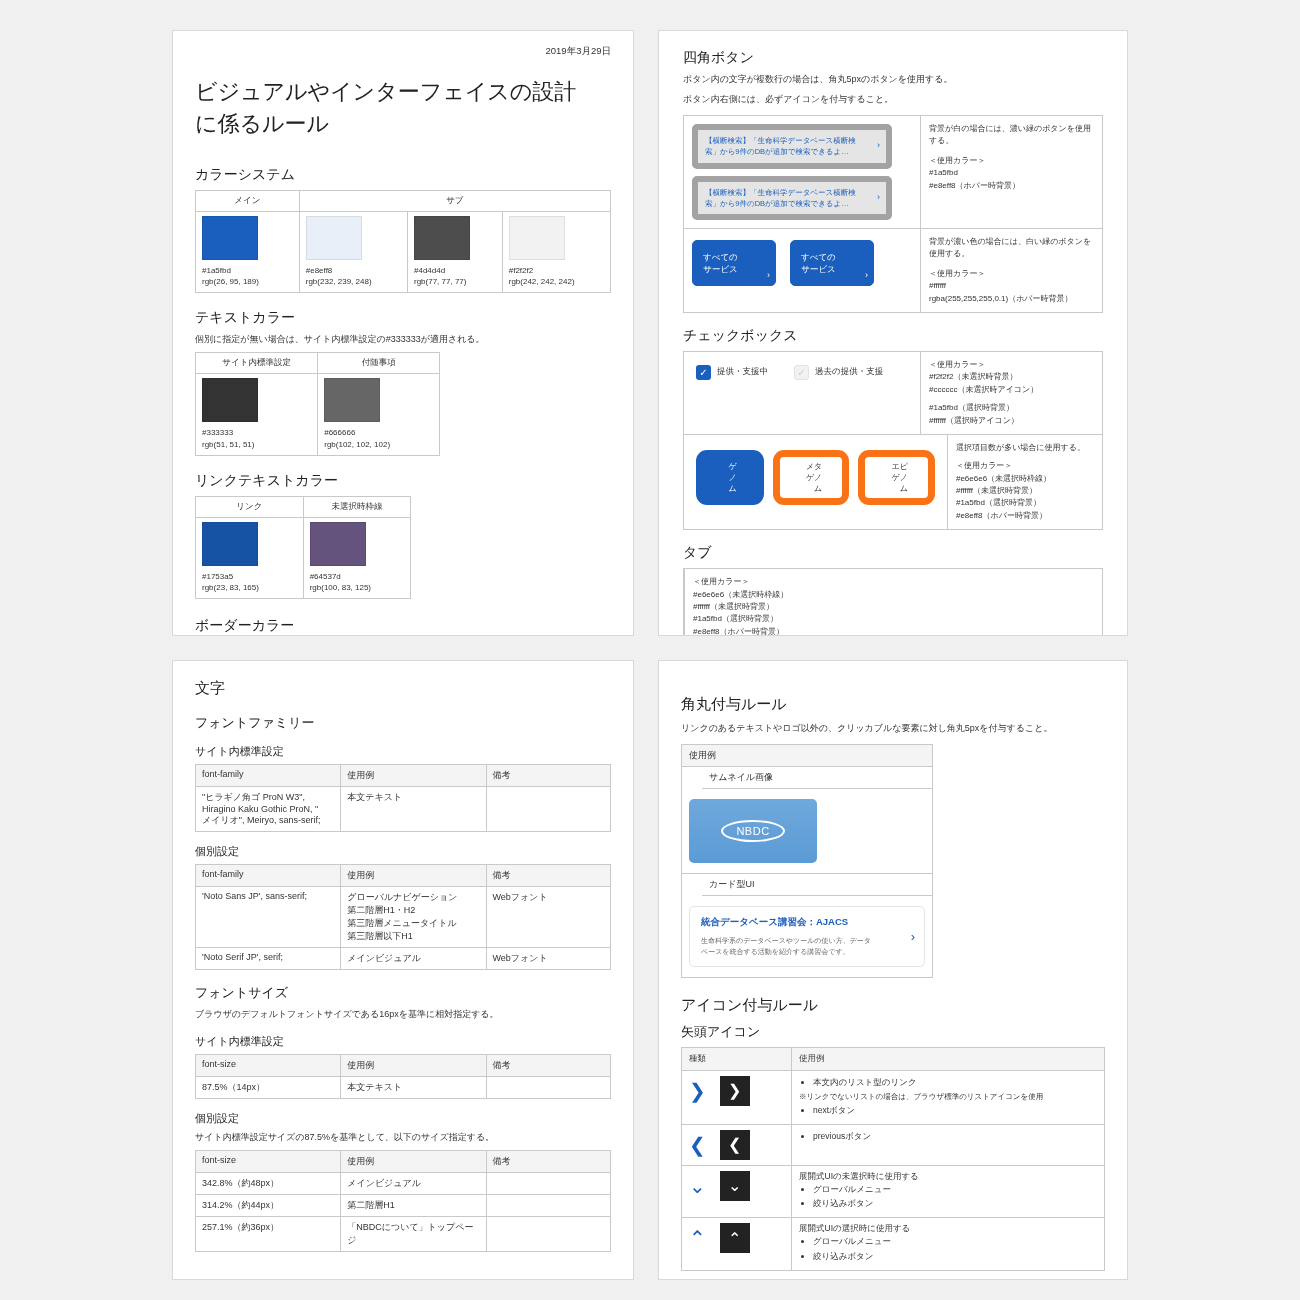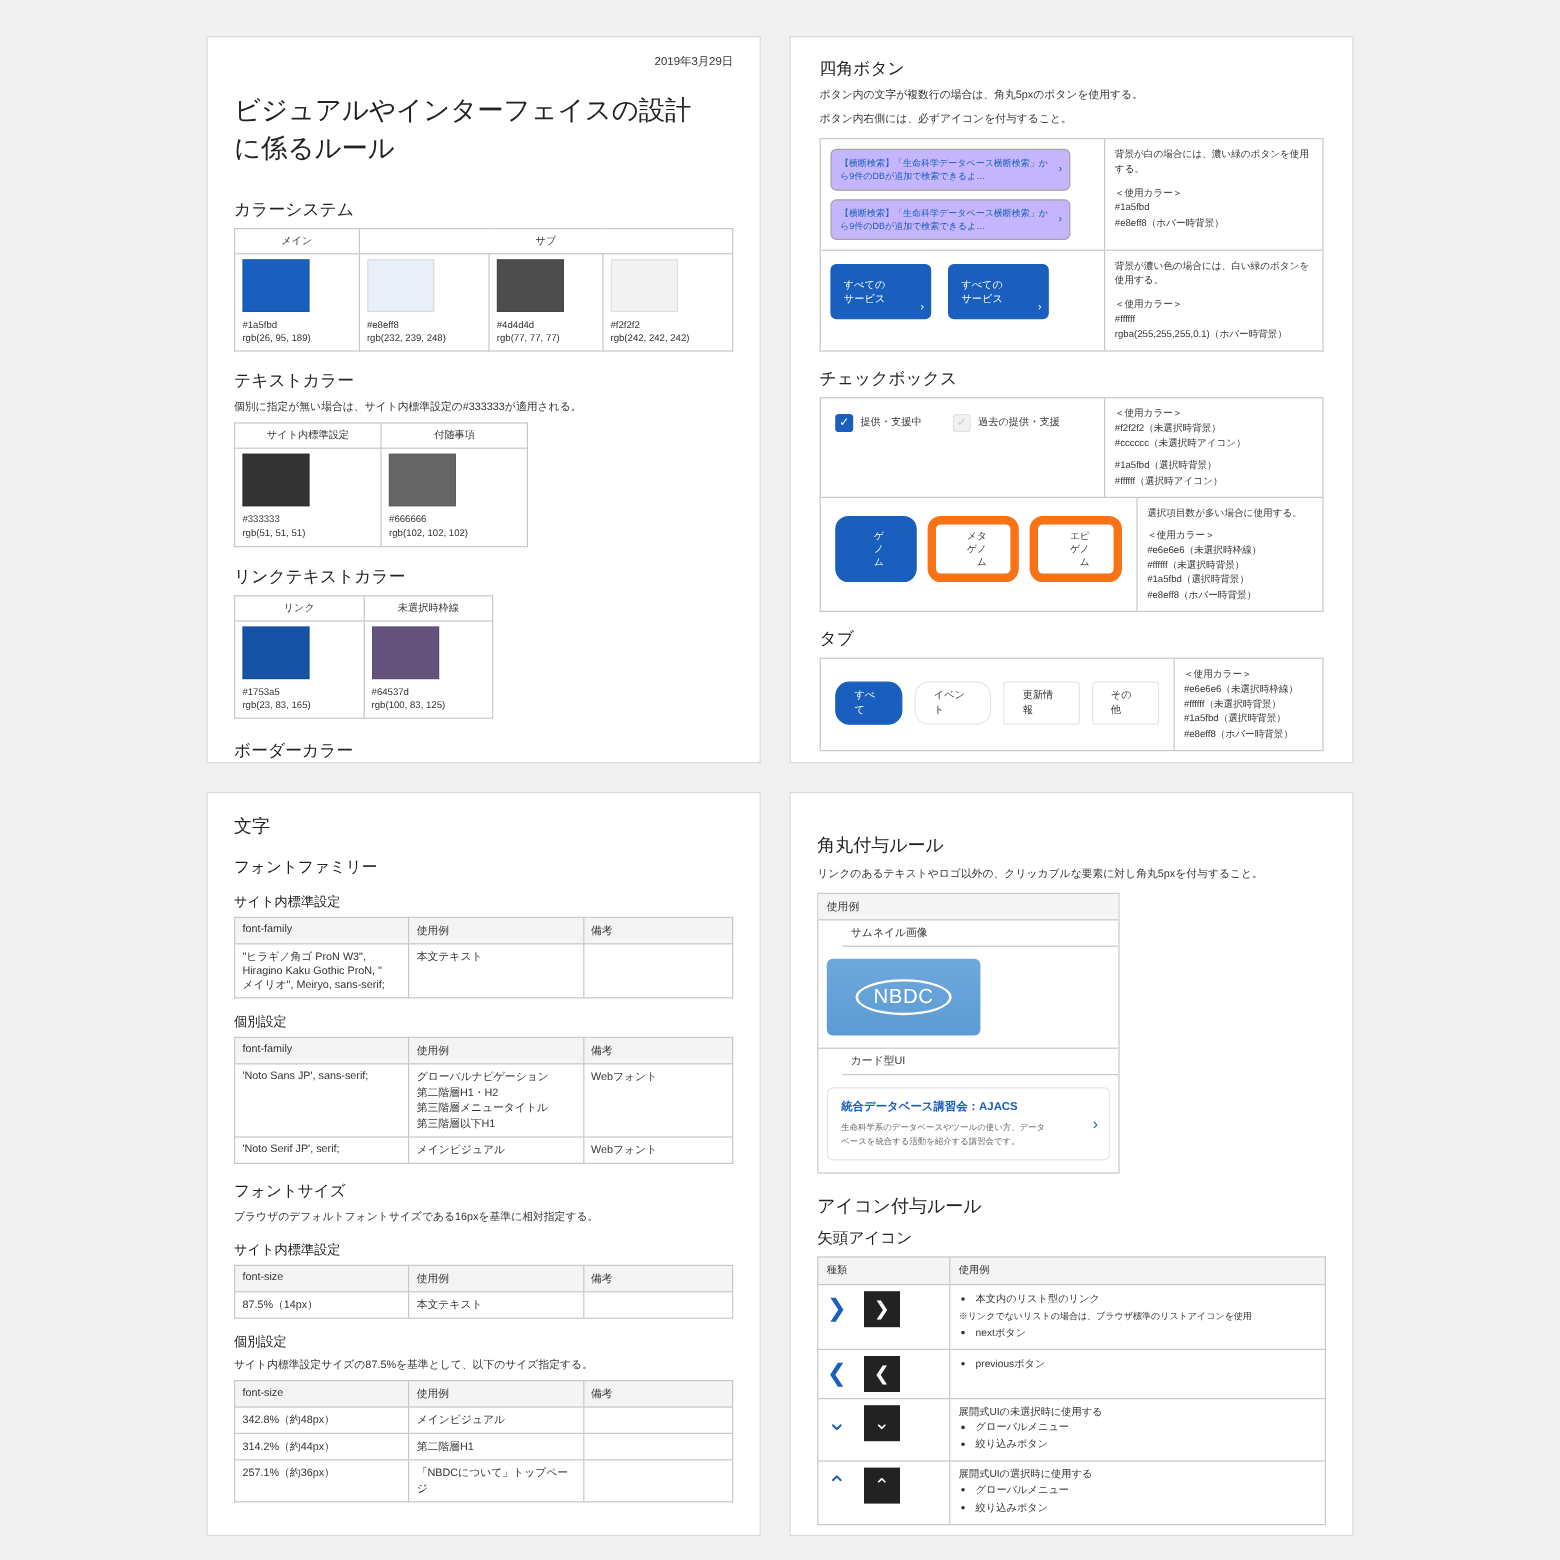--- a/index.html
+++ b/index.html
@@ -58,7 +58,7 @@
   .blk .left { flex:1 1 auto; padding:8px; }
   .blk .right { width:182px; border-left:1px solid #c9c9c9; padding:7px 8px; font-size:8px; line-height:1.55; }
   .btn-wide {
-    border:1px solid #a3a3a3; border-radius:5px; background:#c4b5fd;
+    border:6px solid #a3a3a3; border-radius:5px; background:#e5e5e5;
     font-size:7.5px; line-height:1.5; color:#1a5fbd; padding:5px 16px 5px 7px;
     position:relative; margin-bottom:7px; width:200px;
   }

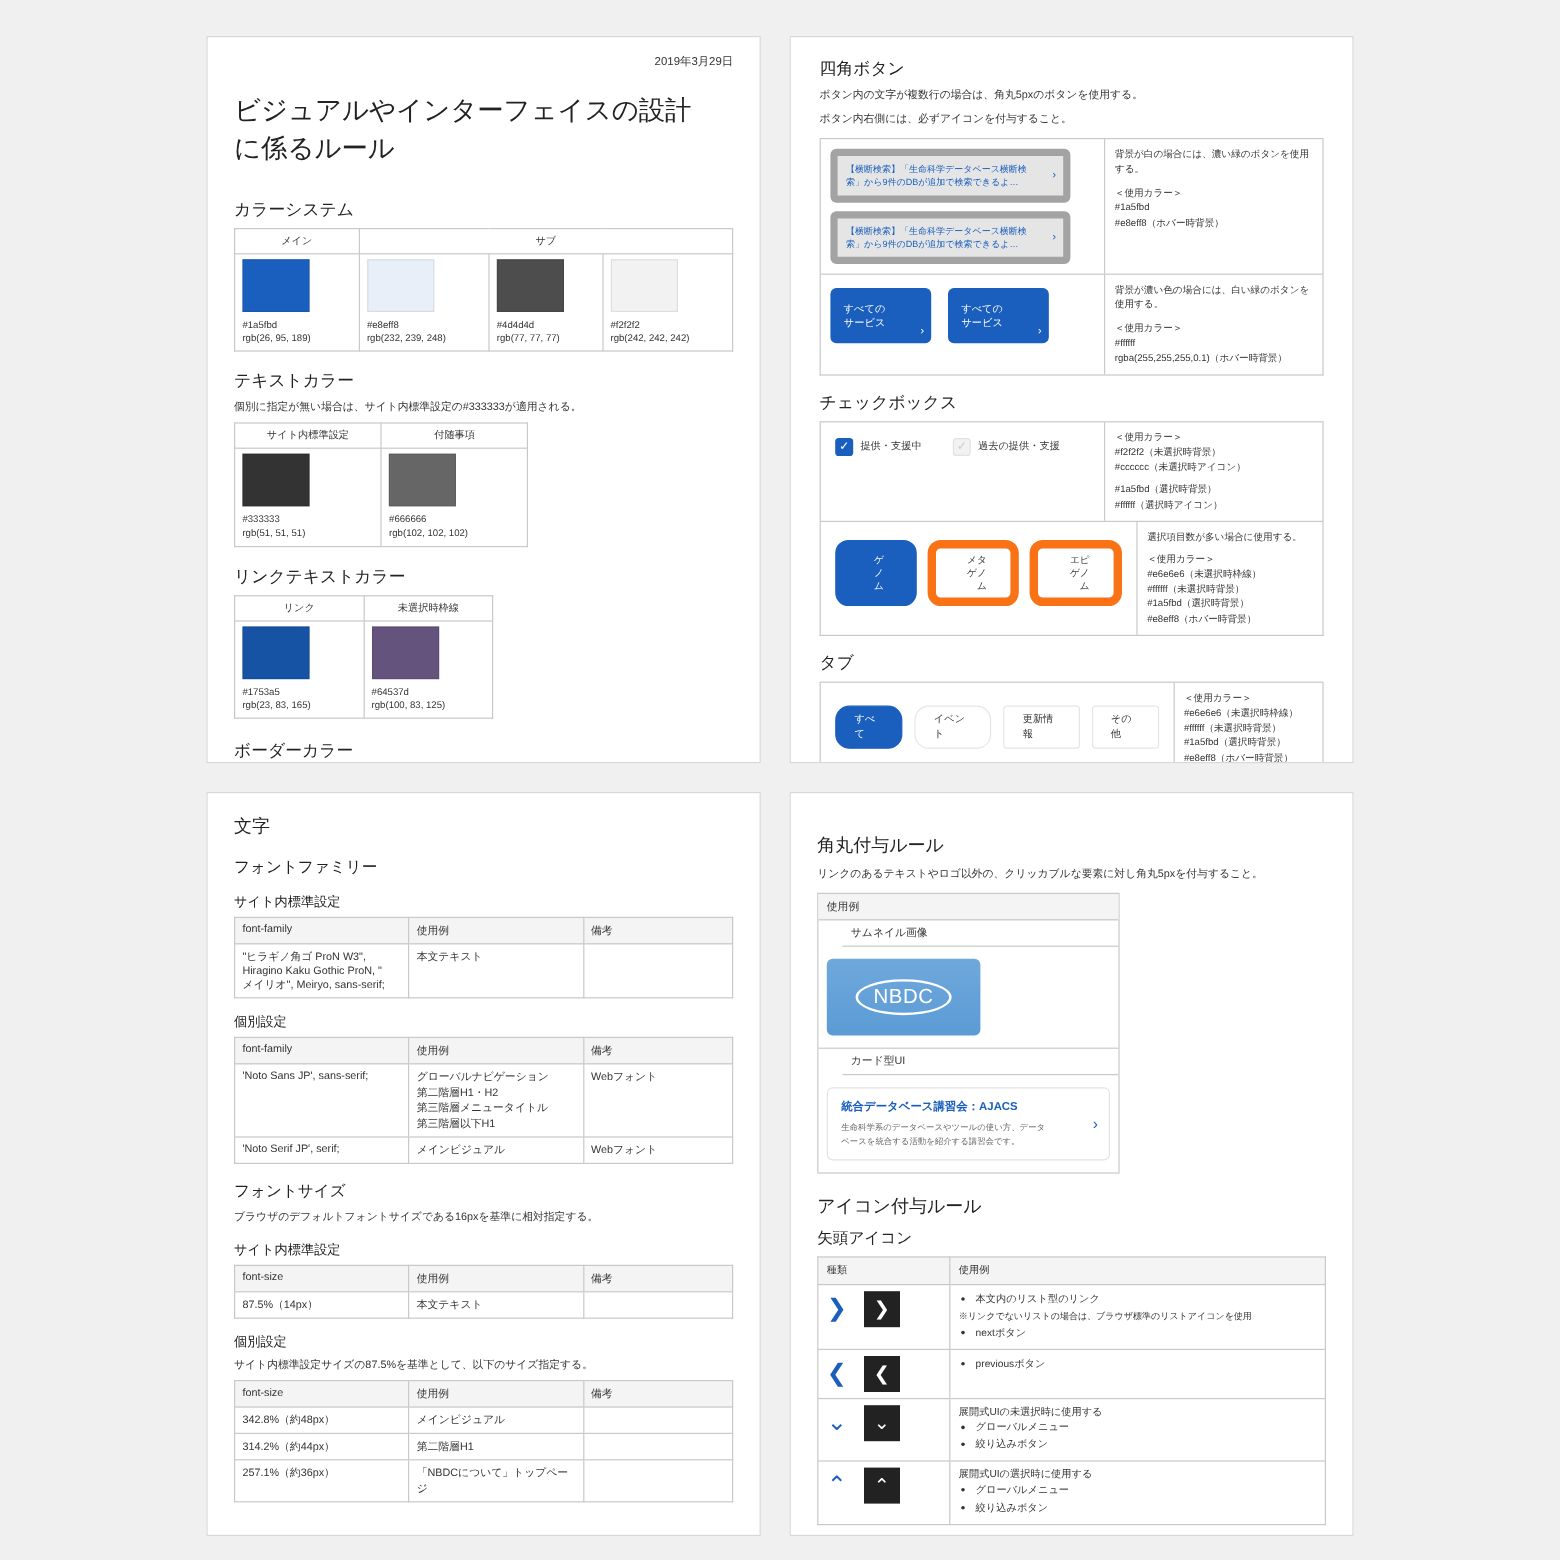--- a/index.html
+++ b/index.html
@@ -303,14 +303,6 @@
       <h2 class="sec" style="margin-top:14px">タブ</h2>
 
       <div class="blk">
-        <div class="left" style="padding:14px 10px;">
-          <div class="tab-row">
-            <span class="tab on">すべて</span>
-            <span class="tab">イベント</span>
-            <span class="tab sq">更新情報</span>
-            <span class="tab sq">その他</span>
-          </div>
-        </div>
         <div class="right" style="width:128px">
           <div>＜使用カラー＞</div>
           <div>#e6e6e6（未選択時枠線）</div>

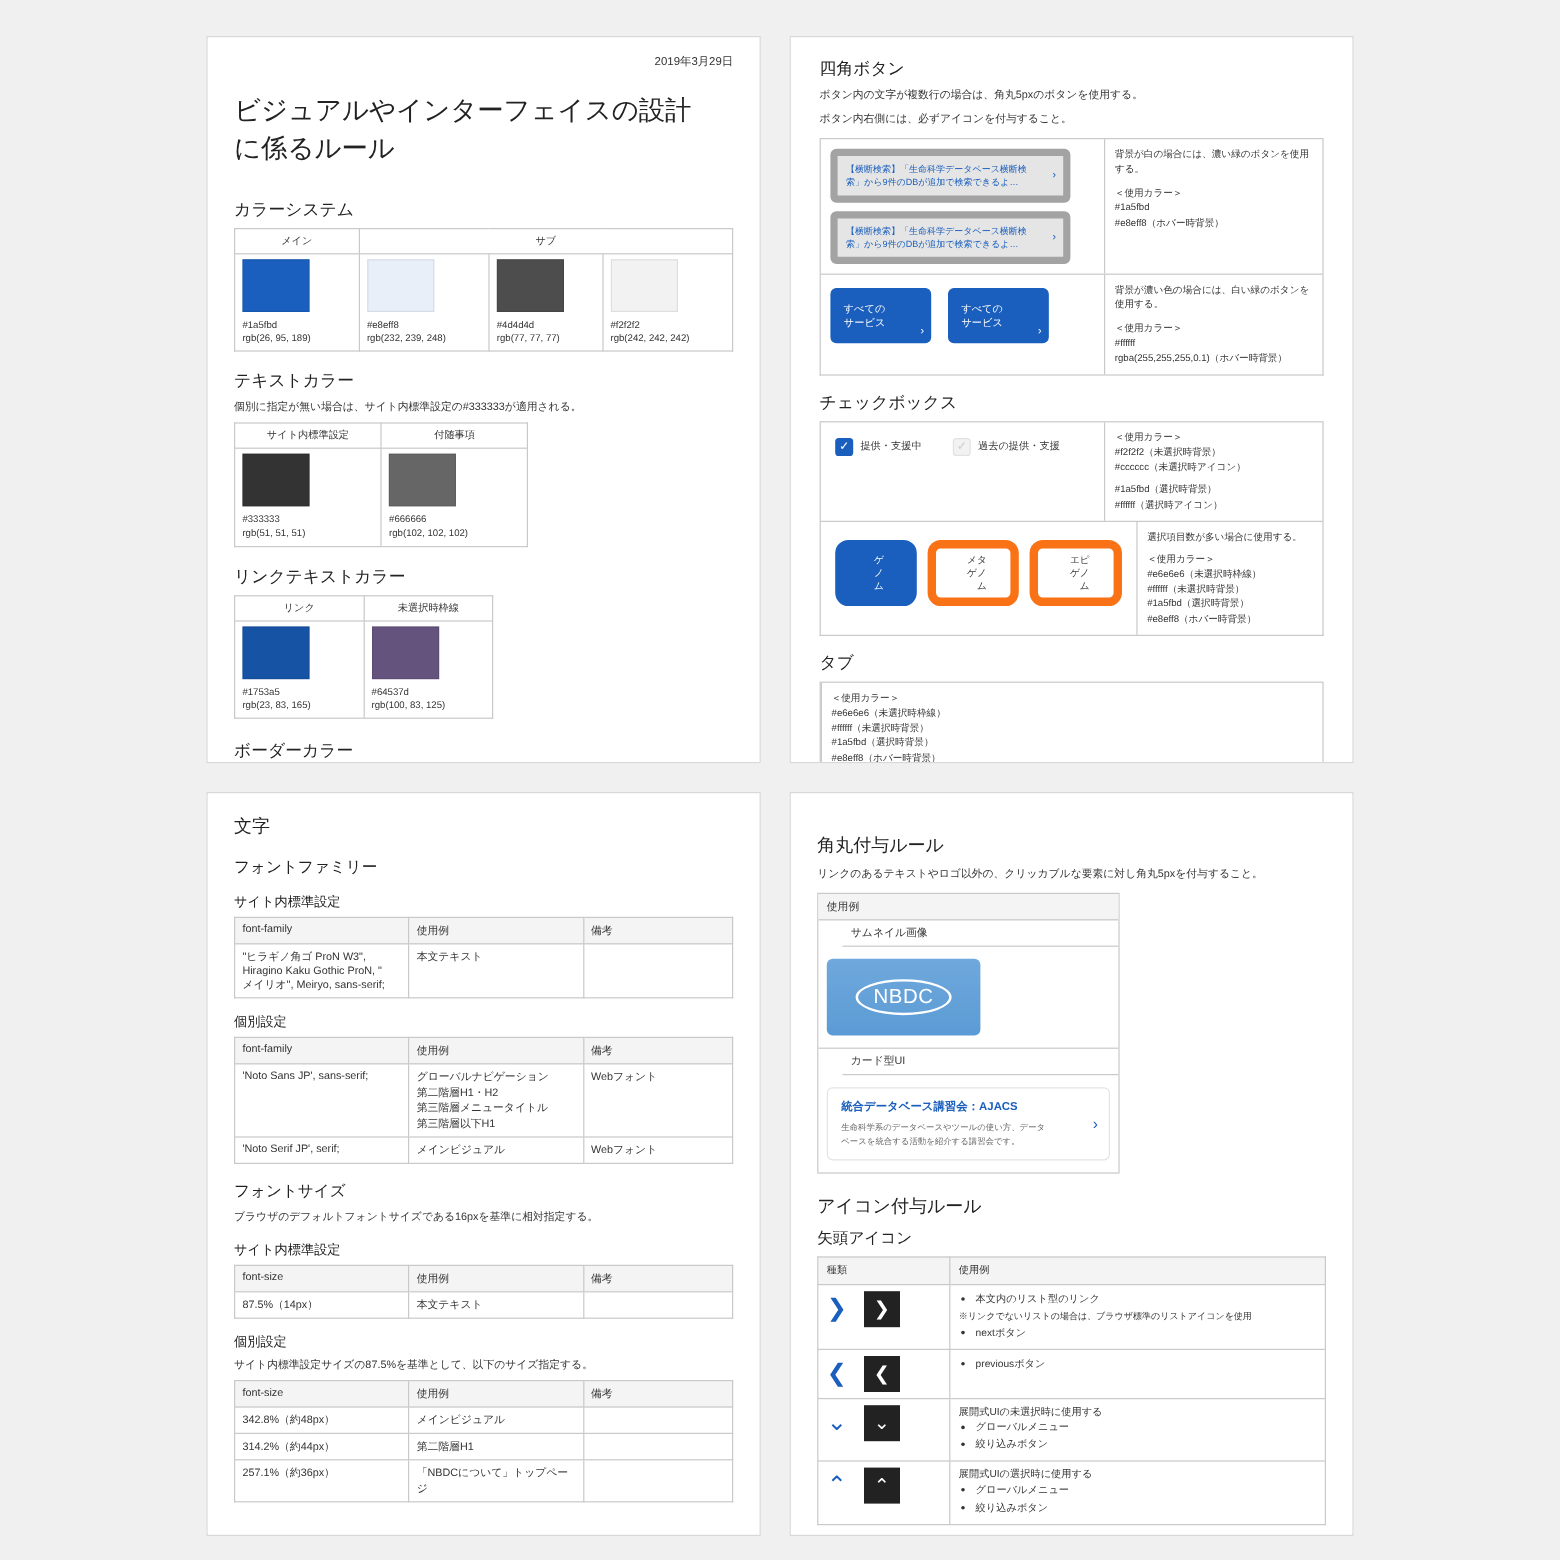--- a/index.html
+++ b/index.html
@@ -98,7 +98,7 @@
     display:flex; align-items:center; justify-content:center;
   }
   .thumb .oval {
-    border:2px solid #fff; border-radius:50%; color:#fff; font-size:17px;
+    border:2px solid #fff; border-radius:50%; color:#fff; font-size:11px;
     padding:3px 13px; letter-spacing:.5px;
   }
   .card {

